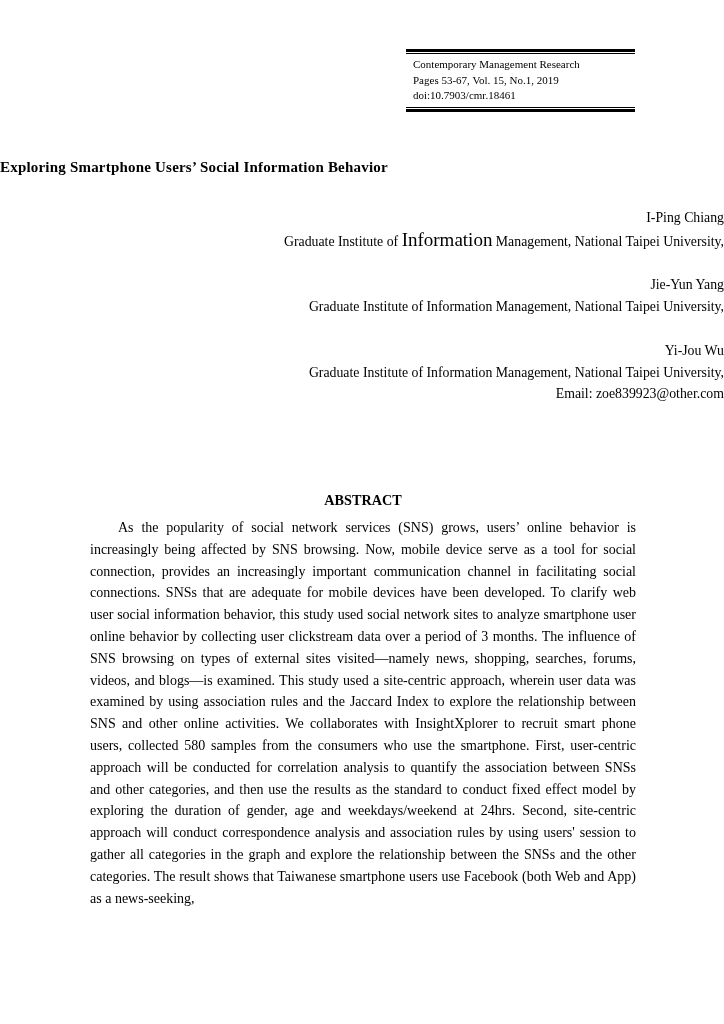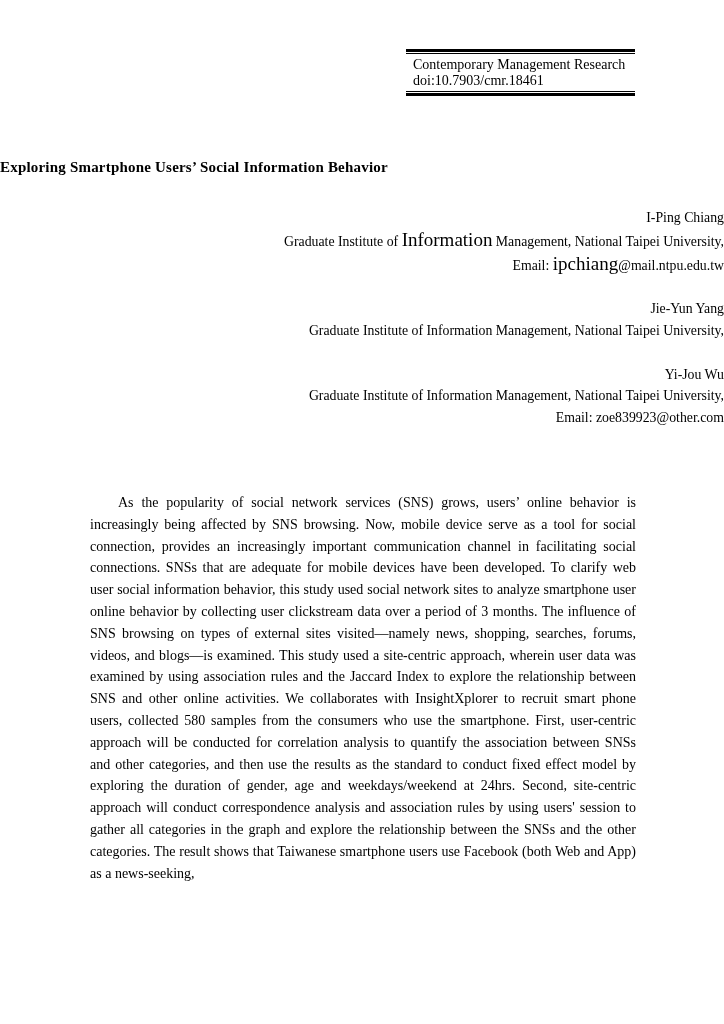--- a/index.html
+++ b/index.html
@@ -22,7 +22,7 @@
   .rule-thick-b{height:3px;background:#000;margin-top:1px;}
   .jb-text{
     padding:3px 2px 3px 7px;
-    font-size:14px;line-height:15.6px;
+    font-size:11px;line-height:15.6px;
     white-space:nowrap;
   }
   

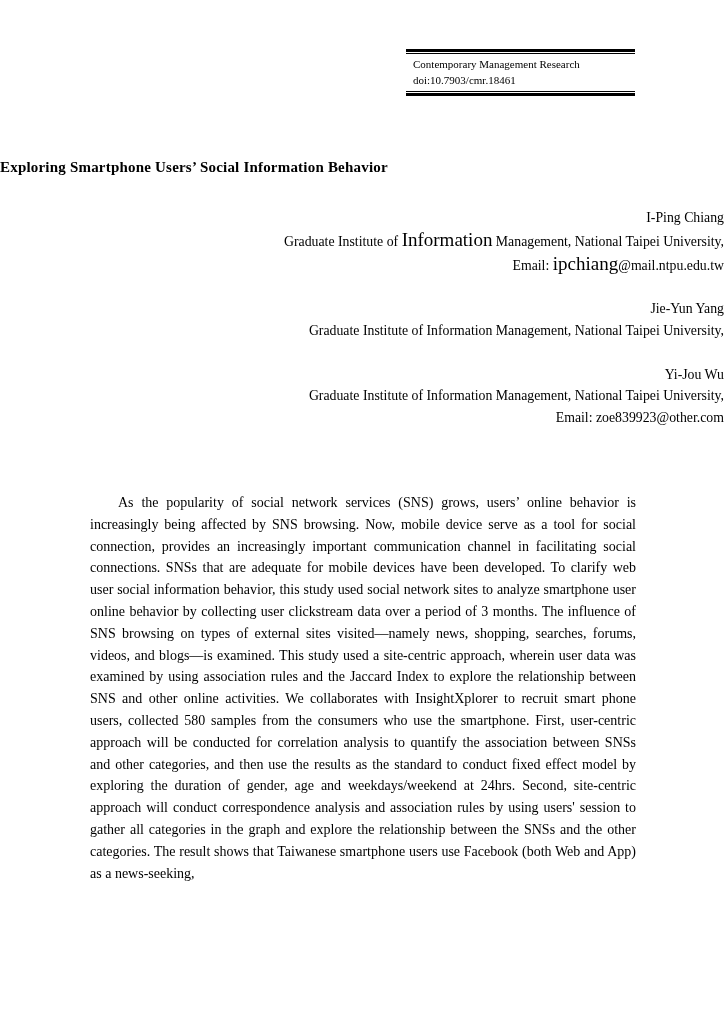--- a/index.html
+++ b/index.html
@@ -66,6 +66,7 @@
     <div class="rule-thin"></div>
     <div class="jb-text">
       <div>Contemporary Management Research</div>
+      <div>Pages 53-67, Vol. 15, No.1, 2019</div>
       <div>doi:10.7903/cmr.18461</div>
     </div>
     <div class="rule-thin-b"></div>

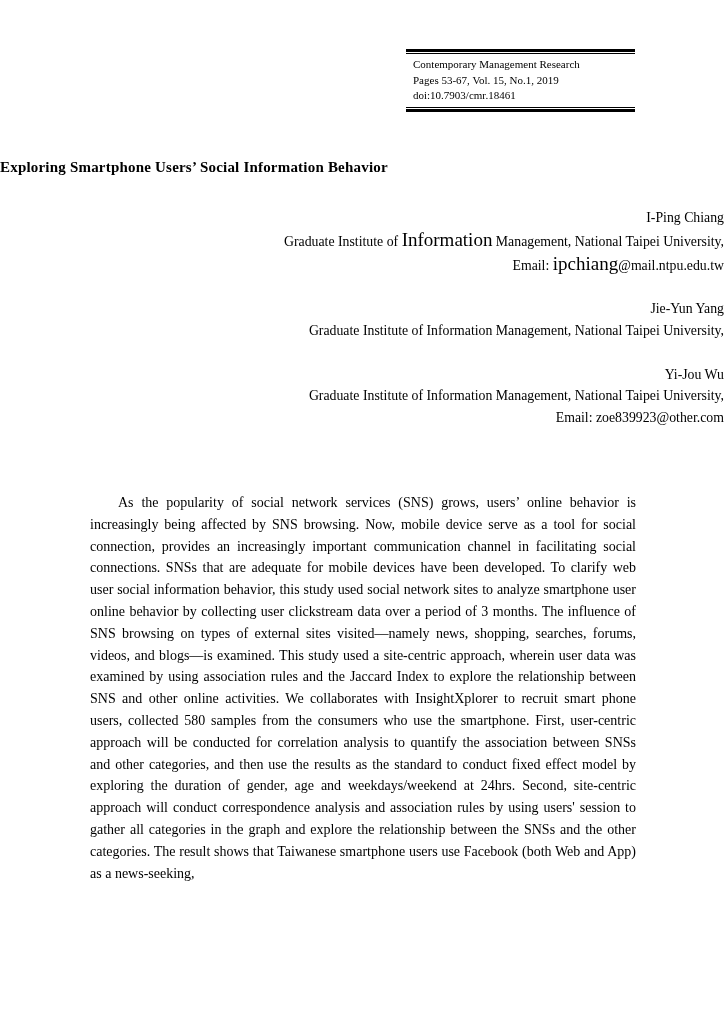--- a/index.html
+++ b/index.html
@@ -79,7 +79,6 @@
       <div class="author-block">
         <div class="author-name">I-Ping Chiang</div>
         <div class="author-affiliation"><span>Graduate Institute of </span><span class="lg">Information</span><span> Management, National Taipei University,</span></div>
-        <div class="author-email"><span>Email: </span><span class="lg">ipchiang</span><span>@mail.ntpu.edu.tw</span></div>
       </div>
       <div class="author-block">
         <div class="author-name">Jie-Yun Yang</div>

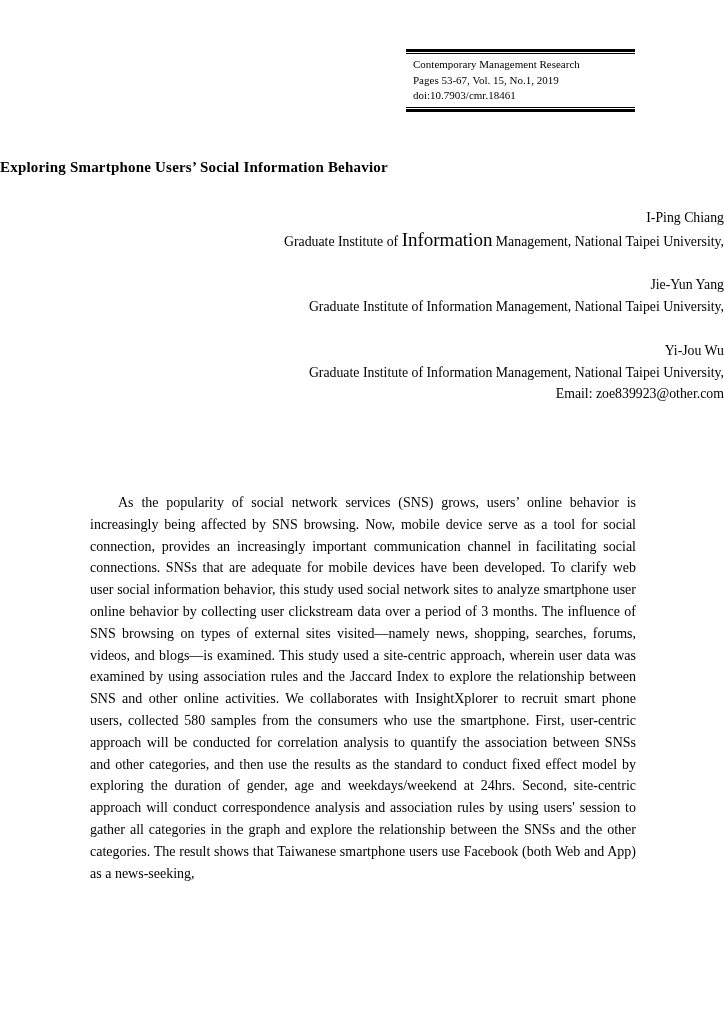--- a/index.html
+++ b/index.html
@@ -92,6 +92,7 @@
     </div>
 
   <div class="abstract">
+    <div class="abstract-heading">ABSTRACT</div>
     <p class="abstract-text">As the popularity of social network services (SNS) grows, users’ online behavior is increasingly being affected by SNS browsing. Now, mobile device serve as a tool for social connection, provides an increasingly important communication channel in facilitating social connections. SNSs that are adequate for mobile devices have been developed. To clarify web user social information behavior, this study used social network sites to analyze smartphone user online behavior by collecting user clickstream data over a period of 3 months. The influence of SNS browsing on types of external sites visited—namely news, shopping, searches, forums, videos, and blogs—is examined. This study used a site-centric approach, wherein user data was examined by using association rules and the Jaccard Index to explore the relationship between SNS and other online activities. We collaborates with InsightXplorer to recruit smart phone users, collected 580 samples from the consumers who use the smartphone. First, user-centric approach will be conducted for correlation analysis to quantify the association between SNSs and other categories, and then use the results as the standard to conduct fixed effect model by exploring the duration of gender, age and weekdays/weekend at 24hrs. Second, site-centric approach will conduct correspondence analysis and association rules by using users' session to gather all categories in the graph and explore the relationship between the SNSs and the other categories. The result shows that Taiwanese smartphone users use Facebook (both Web and App) as a news-seeking,</p>
   </div>
 

